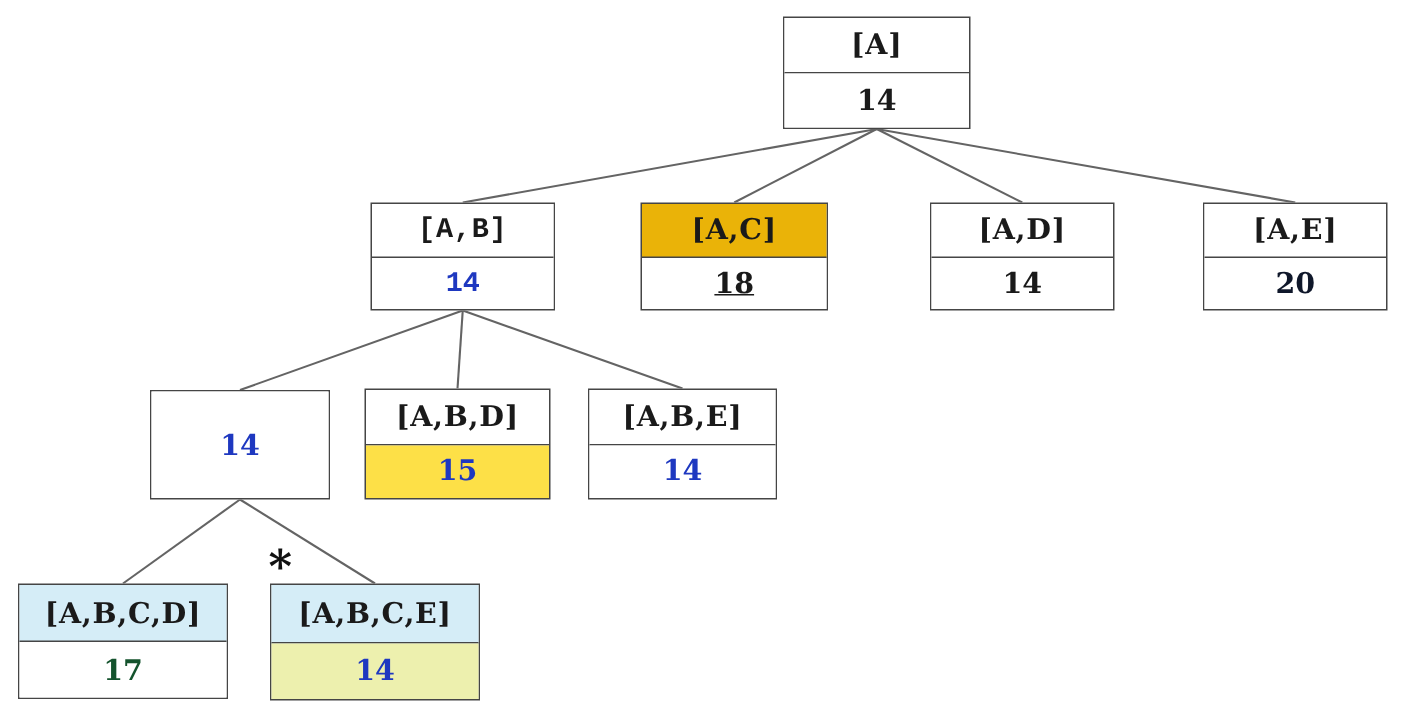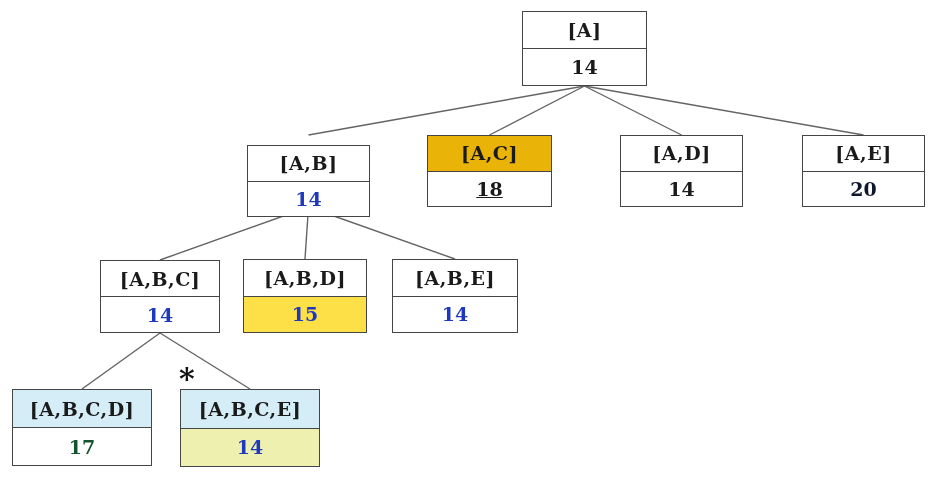--- a/index.html
+++ b/index.html
@@ -74,7 +74,7 @@
         <div class="cell header" style="background: rgb(255, 255, 255);">[A]</div>
         <div class="cell value" style="background: rgb(255, 255, 255); color: rgb(26, 26, 26);">14</div>
       </div>
-      <div class="node" style="left: 247px; top: 145px; width: 123px; height: 72px;">
+      <div class="node" style="left: 247px; top: 135px; width: 123px; height: 72px; font-family: Liberation Mono, monospace;">
         <div class="cell header" style="background: rgb(255, 255, 255);">[A,B]</div>
         <div class="cell value" style="background: rgb(255, 255, 255); color: rgb(30, 56, 192);">14</div>
       </div>

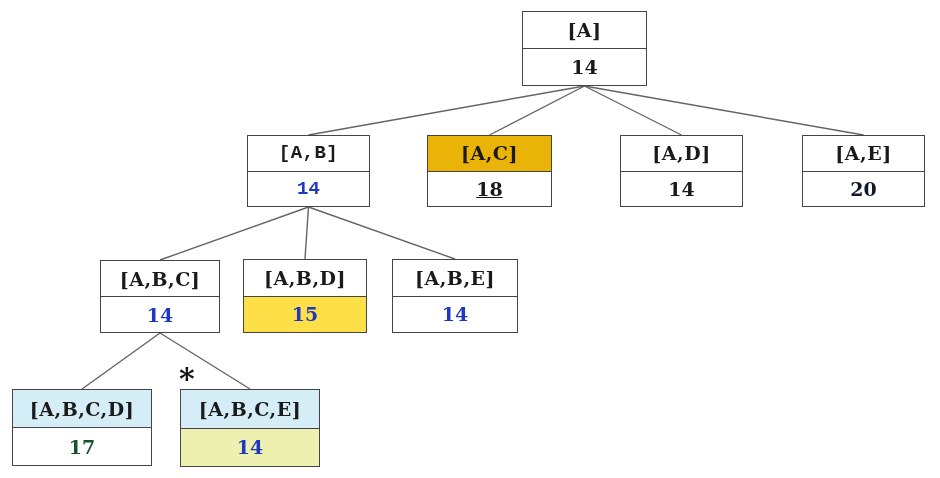--- a/index.html
+++ b/index.html
@@ -91,7 +91,6 @@
         <div class="cell value" style="background: rgb(255, 255, 255); color: #0f172a;">20</div>
       </div>
       <div class="node" style="left: 100px; top: 260px; width: 120px; height: 73px;">
-        <div class="cell header" style="background: rgb(255, 255, 255);">[A,B,C]</div>
         <div class="cell value" style="background: rgb(255, 255, 255); color: rgb(30, 56, 192);">14</div>
       </div>
       <div class="node" style="left: 243px; top: 259px; width: 124px; height: 74px;">

